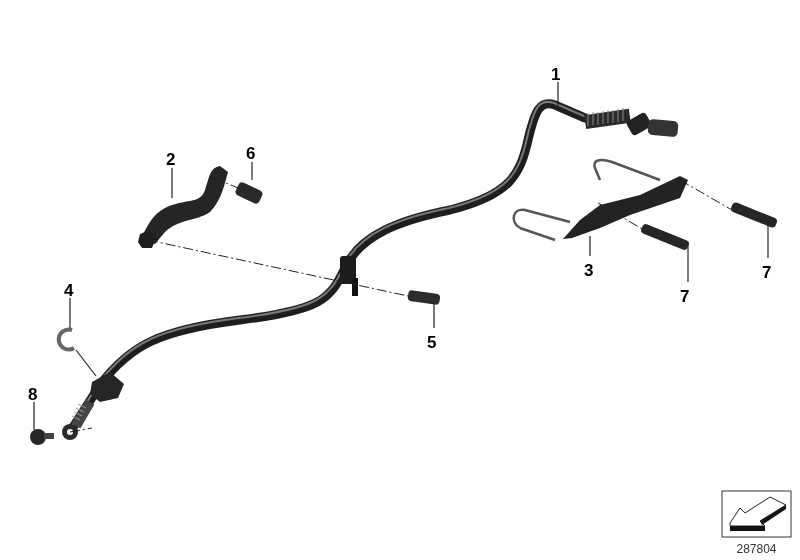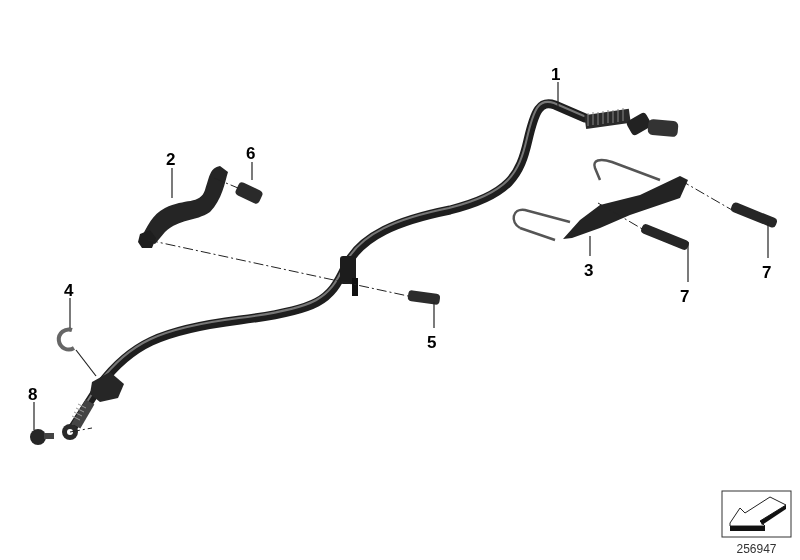--- a/index.html
+++ b/index.html
@@ -118,6 +118,6 @@
 <div class="callout" style="left:762px;top:264px;">7</div>
 <div class="callout" style="left:28px;top:386px;">8</div>
 
-<div class="ref-num">256947</div>
+<div class="ref-num">287804</div>
 
 </body></html>

